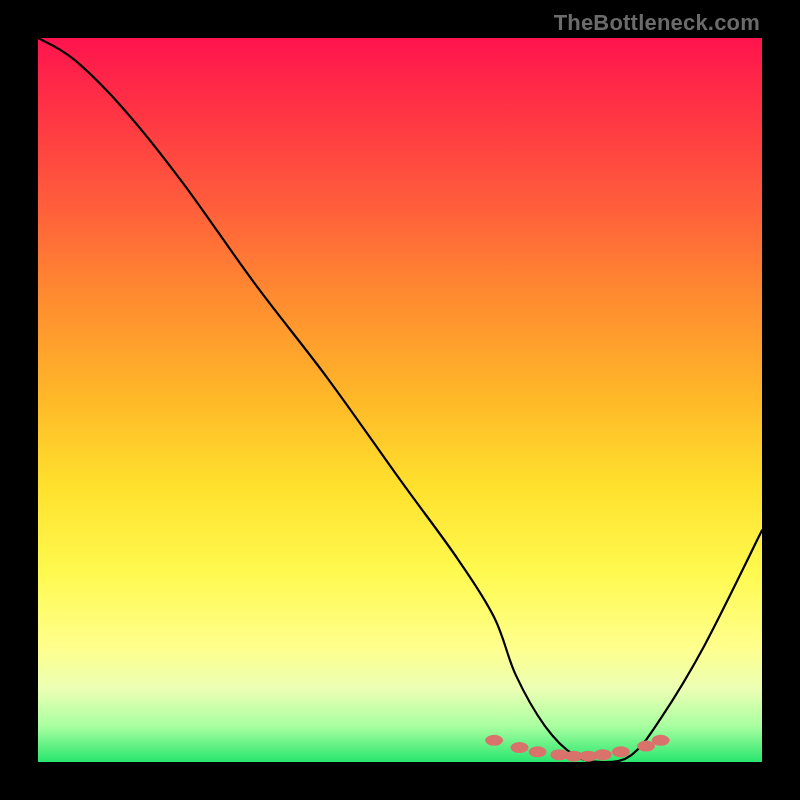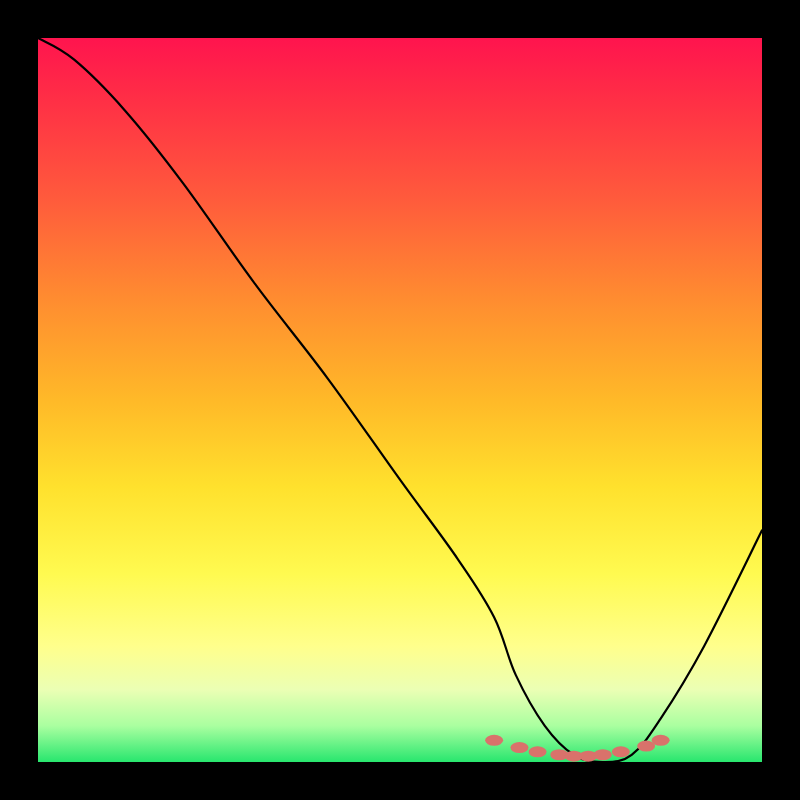--- a/index.html
+++ b/index.html
@@ -76,6 +76,7 @@
         </g>
     </svg>
   </div>
+  <div class="watermark">TheBottleneck.com</div>
 </div>
 
 </body></html>

